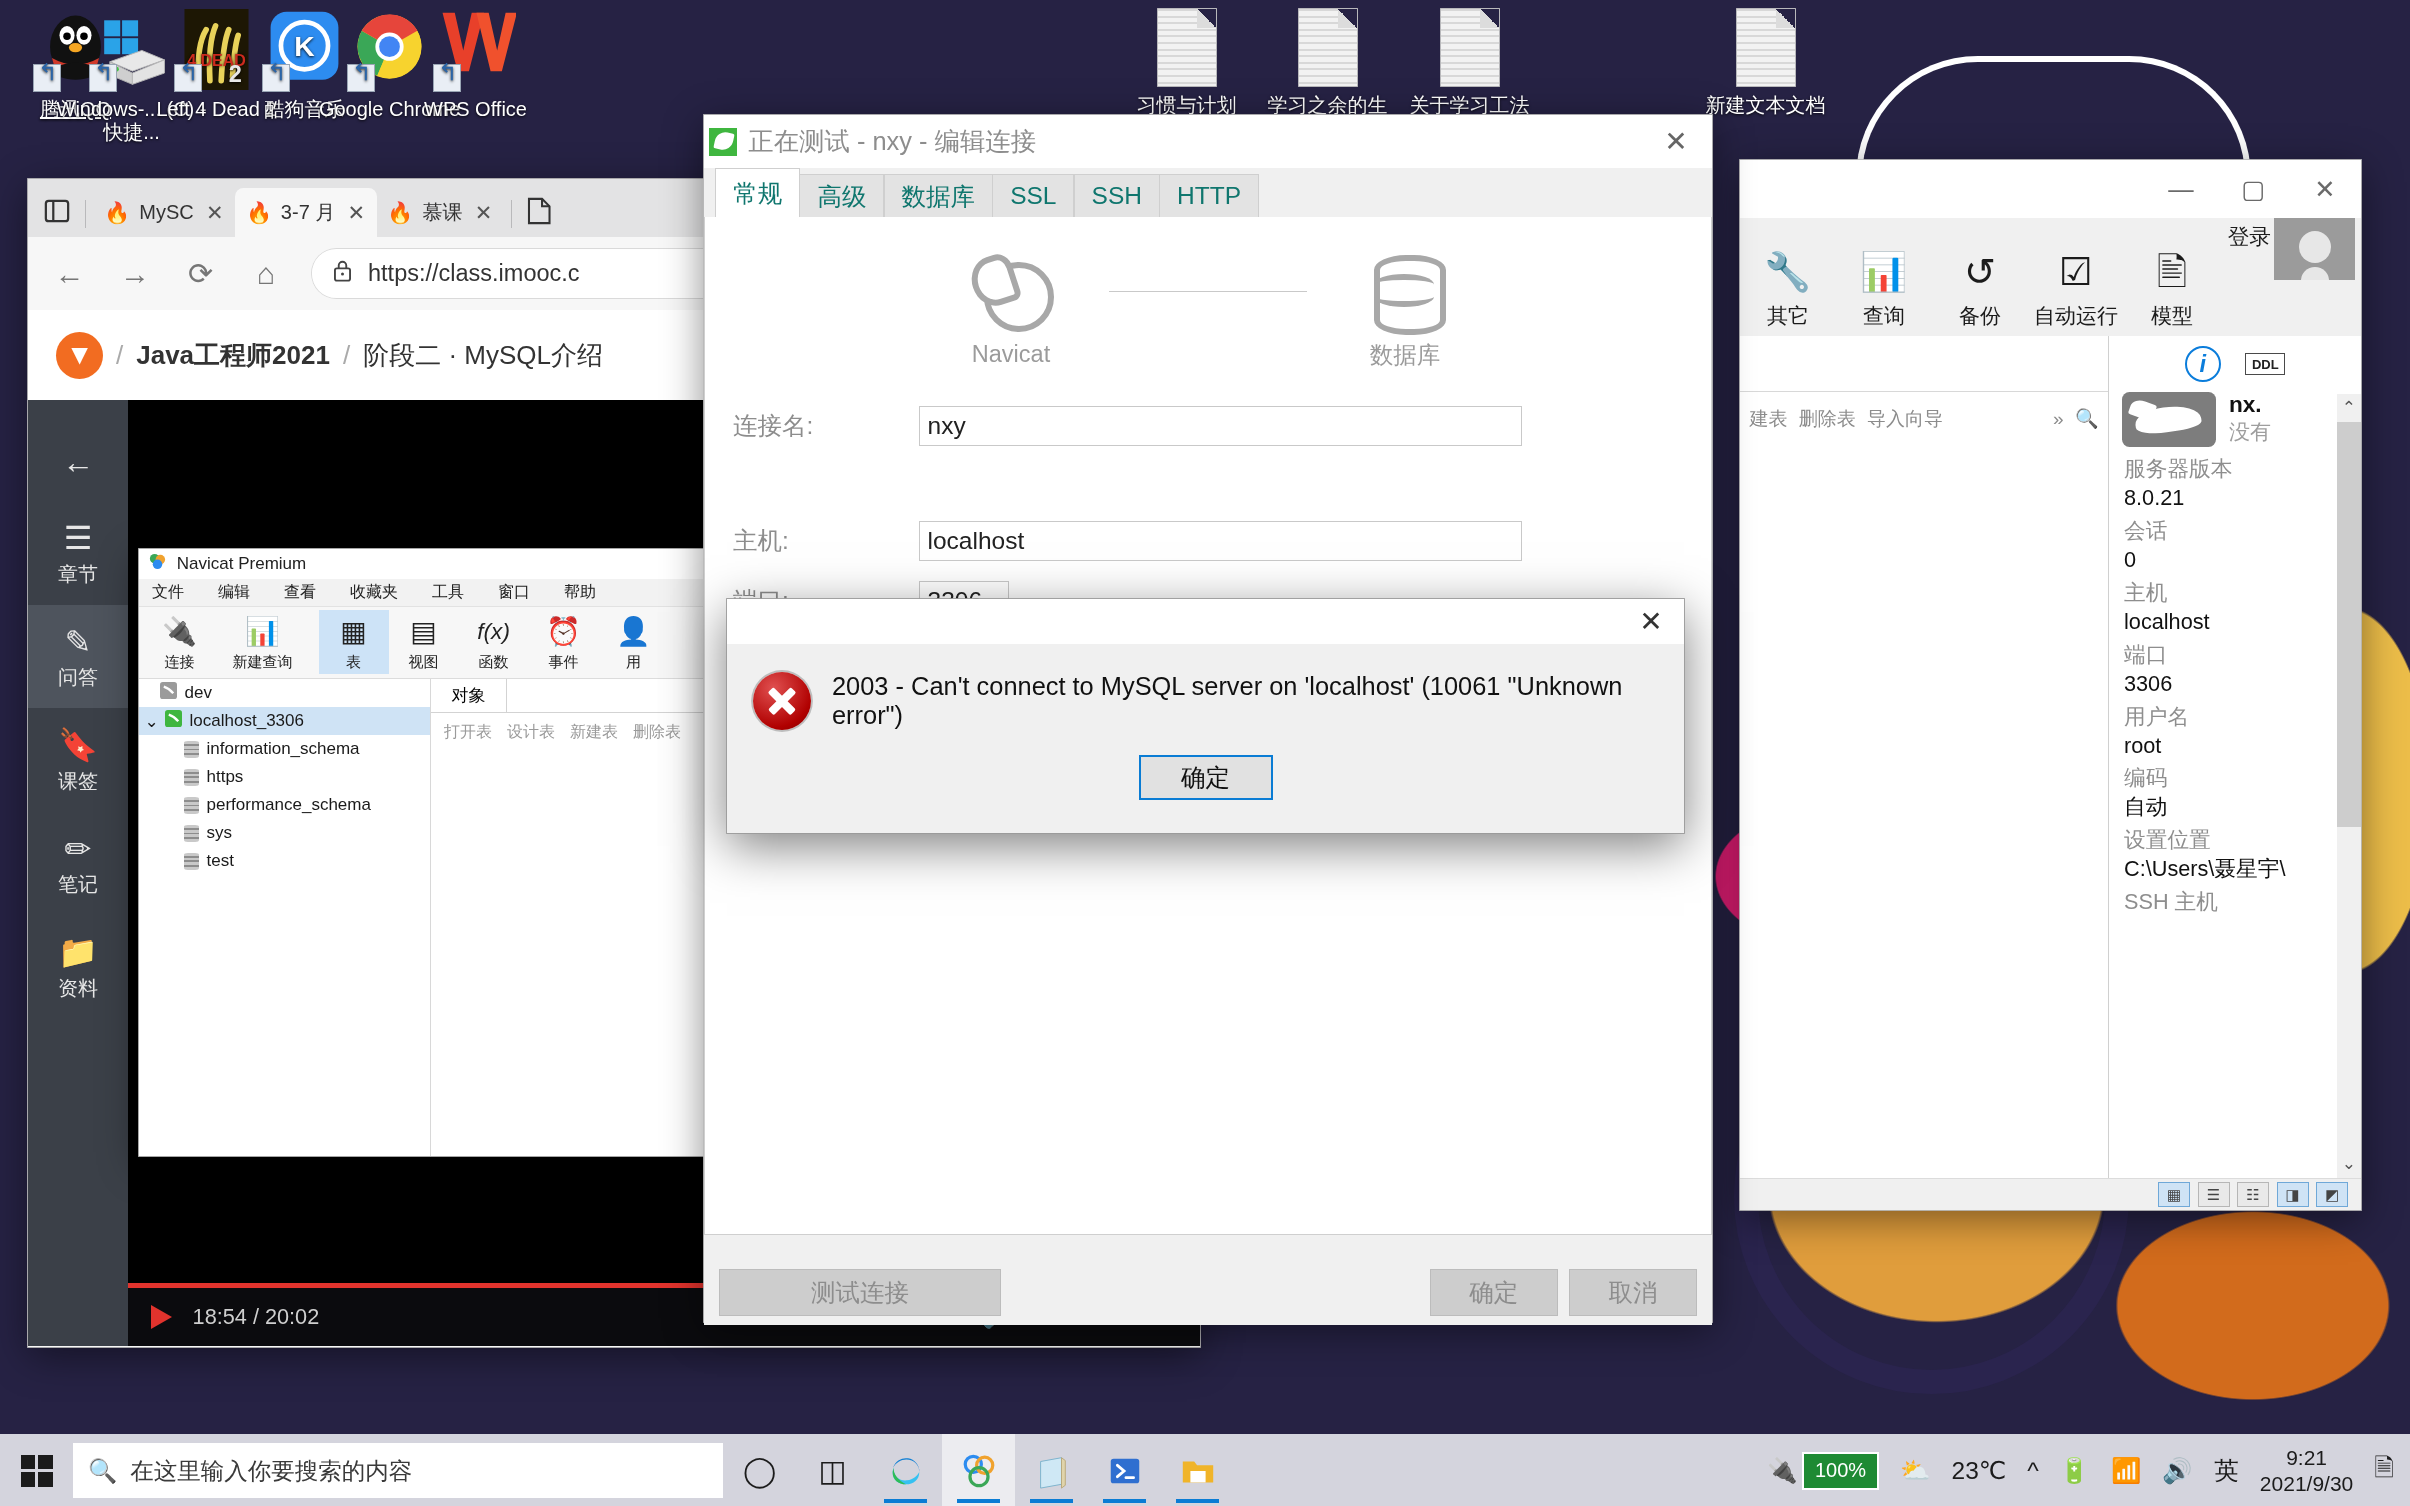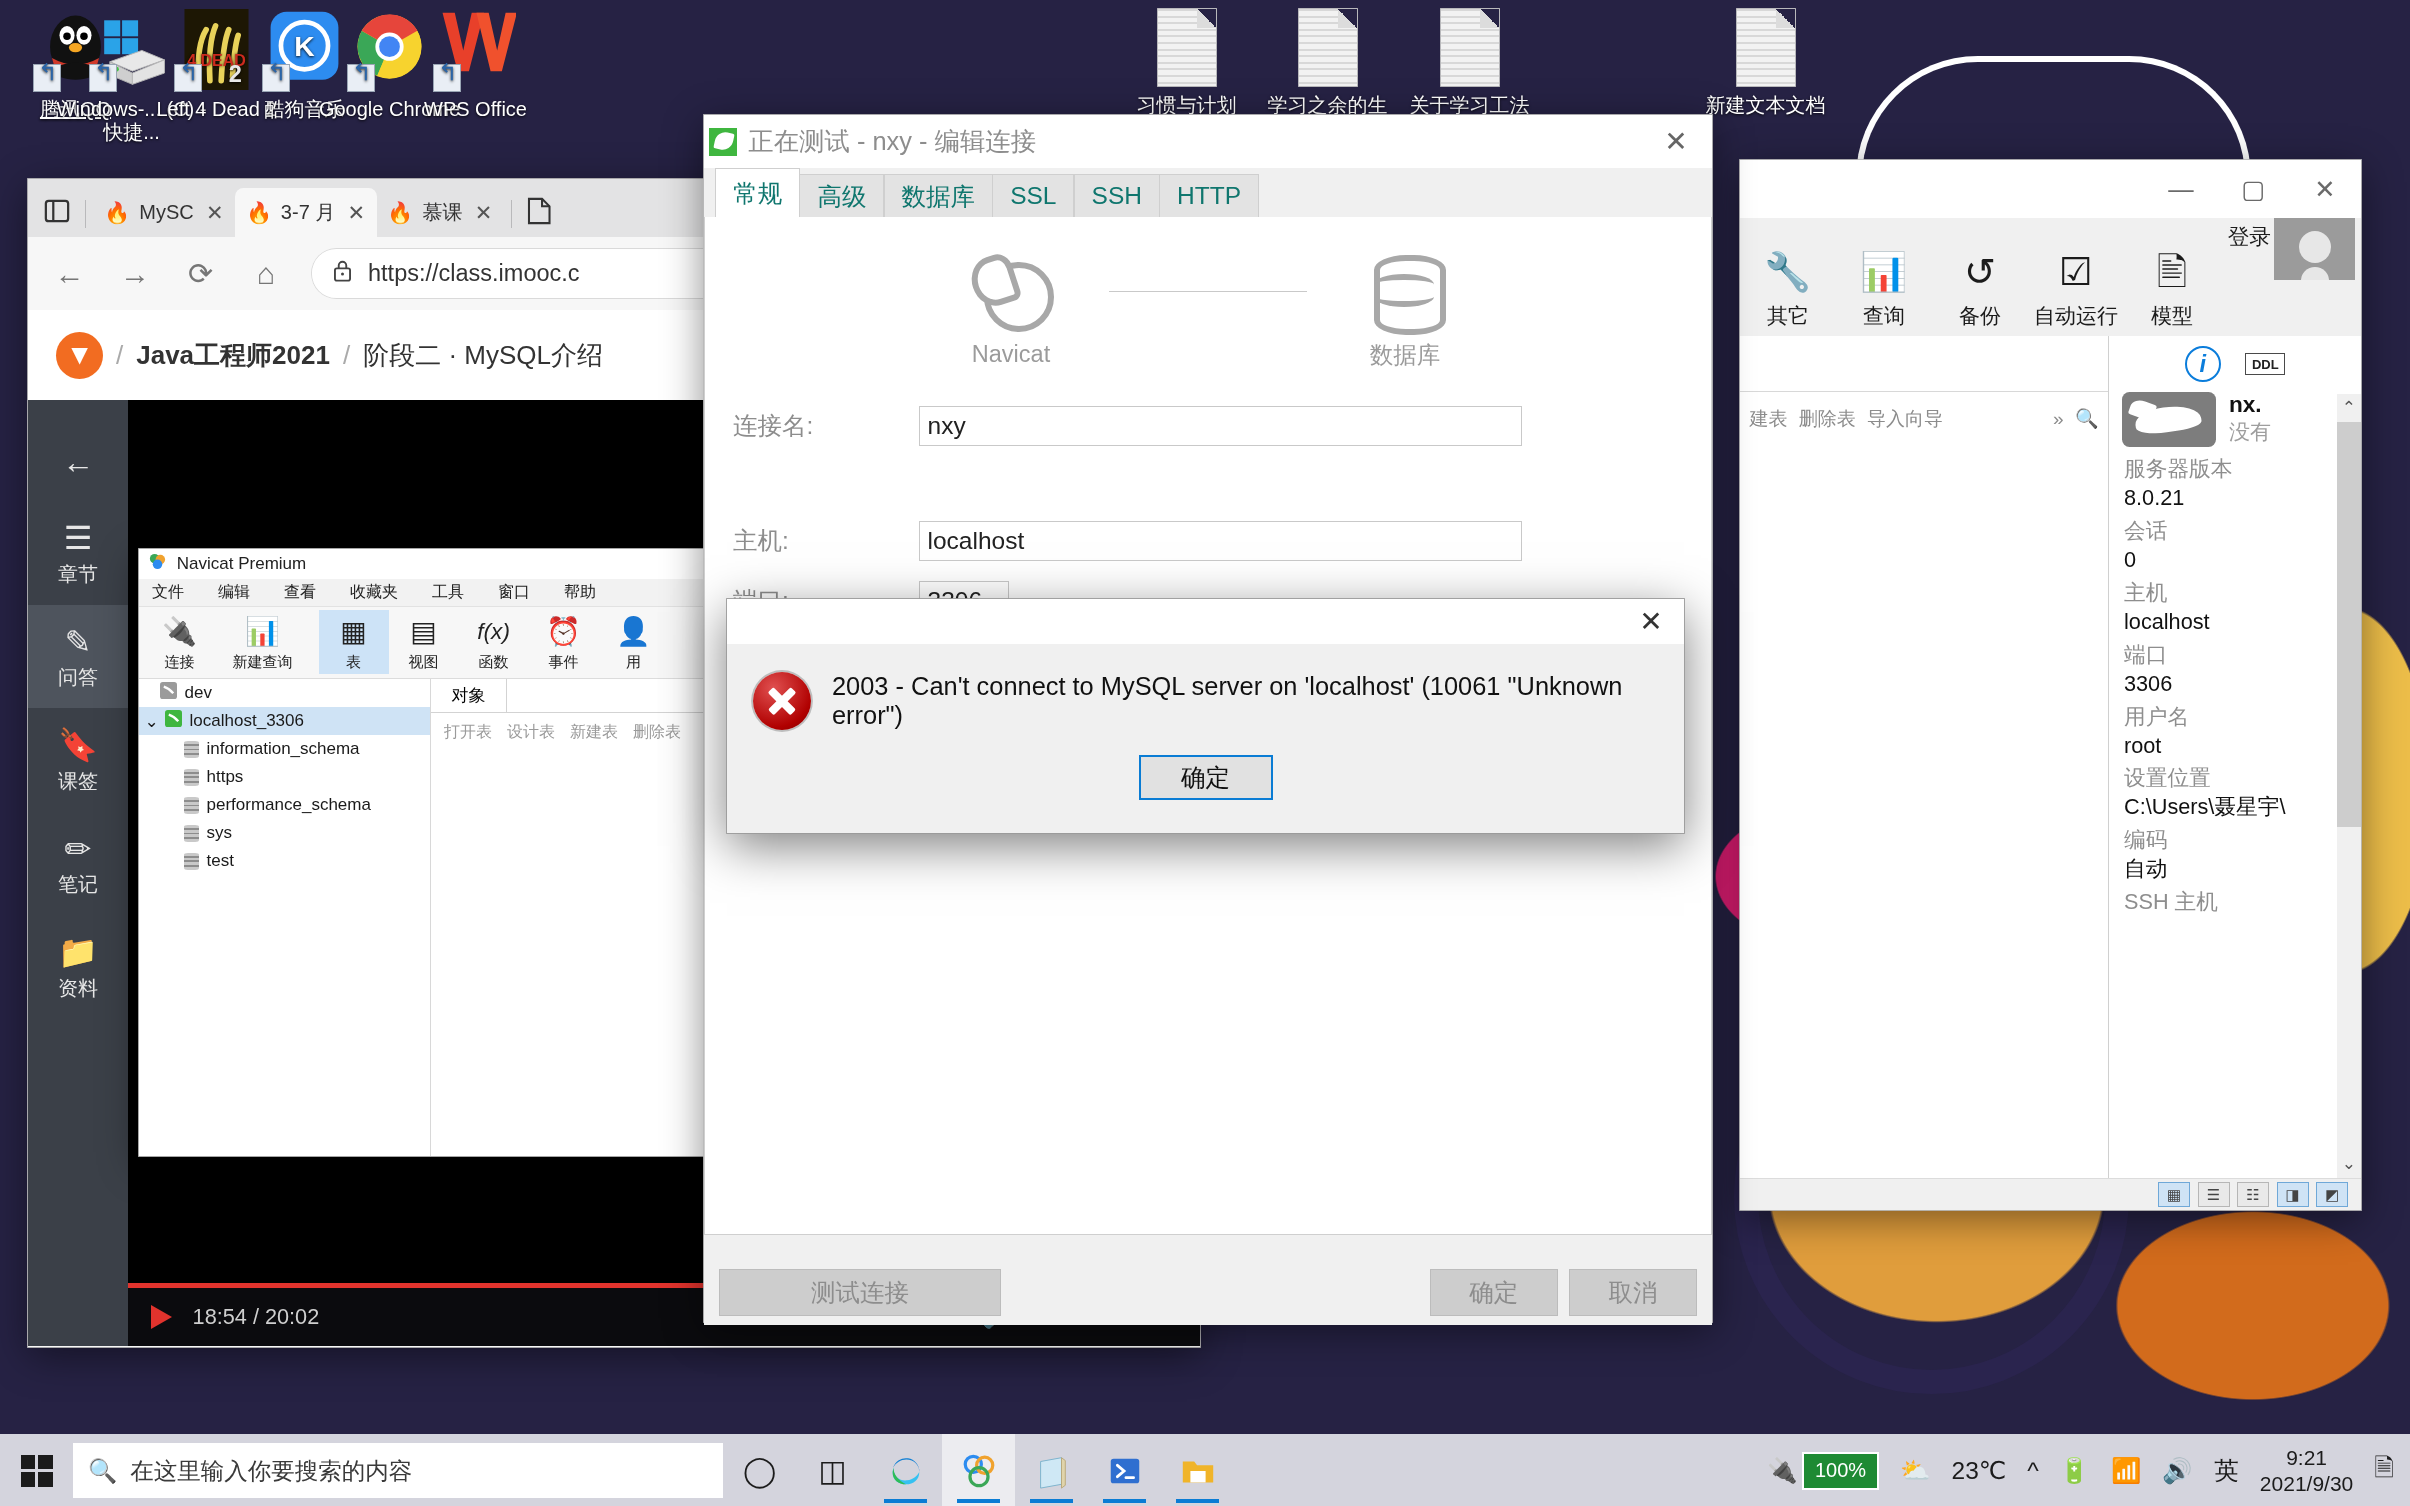--- a/index.html
+++ b/index.html
@@ -628,12 +628,12 @@
         <div class="v">root</div>
       </div>
       <div class="kv">
+        <div class="k">编码</div>
+        <div class="v">自动</div>
+      </div>
+      <div class="kv">
         <div class="k">设置位置</div>
         <div class="v" style="white-space:nowrap;overflow:hidden">C:\Users\聂星宇\</div>
-      </div>
-      <div class="kv">
-        <div class="k">编码</div>
-        <div class="v">自动</div>
       </div>
       <div class="kv">
         <div class="k">SSH 主机</div>

